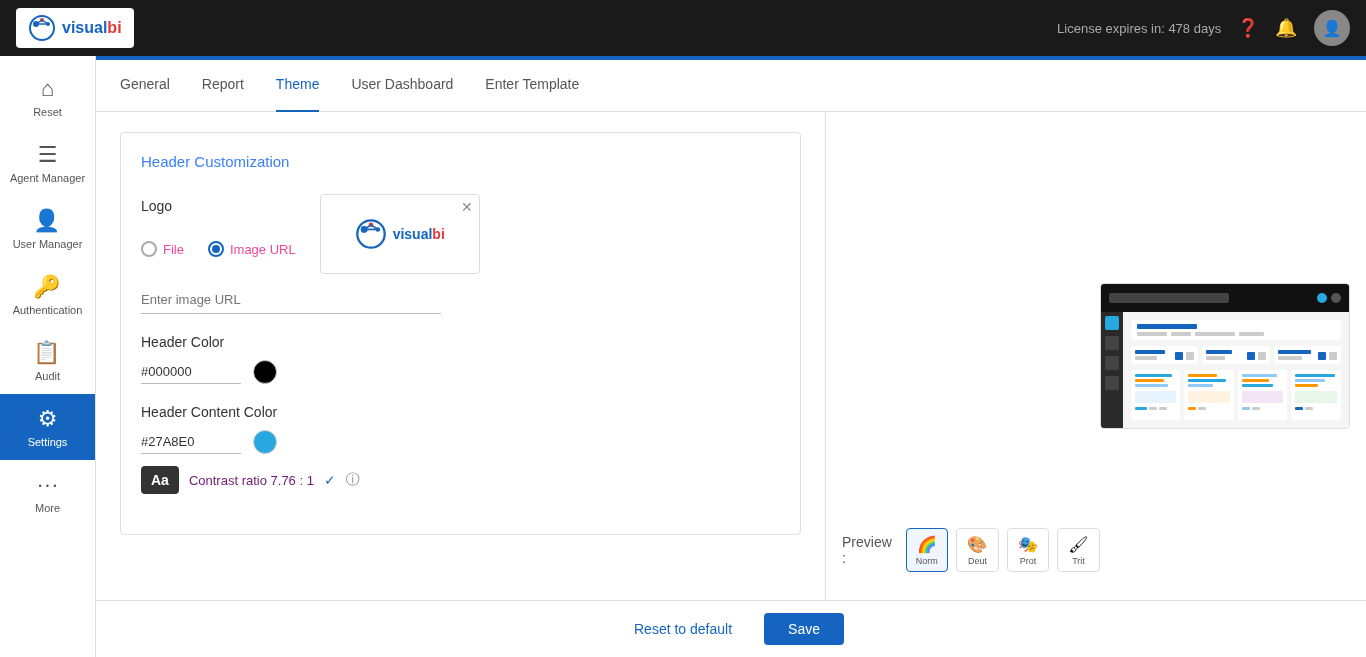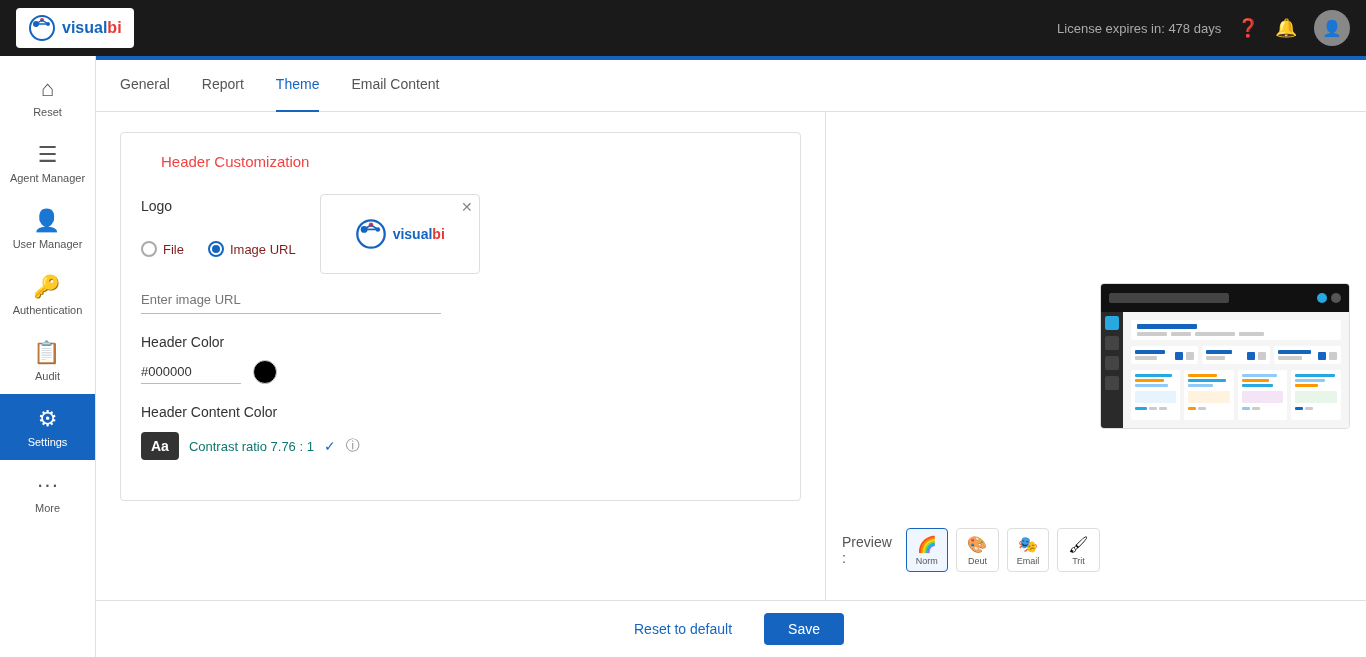--- a/index.html
+++ b/index.html
@@ -589,6 +589,9 @@
       </div>
       <div class="tab-item active">
         <span>Theme</span>
+      </div>
+      <div class="tab-item">
+        <span>User Dashboard</span>
       </div>
       <div class="tab-item">
         <span>Email Content</span>

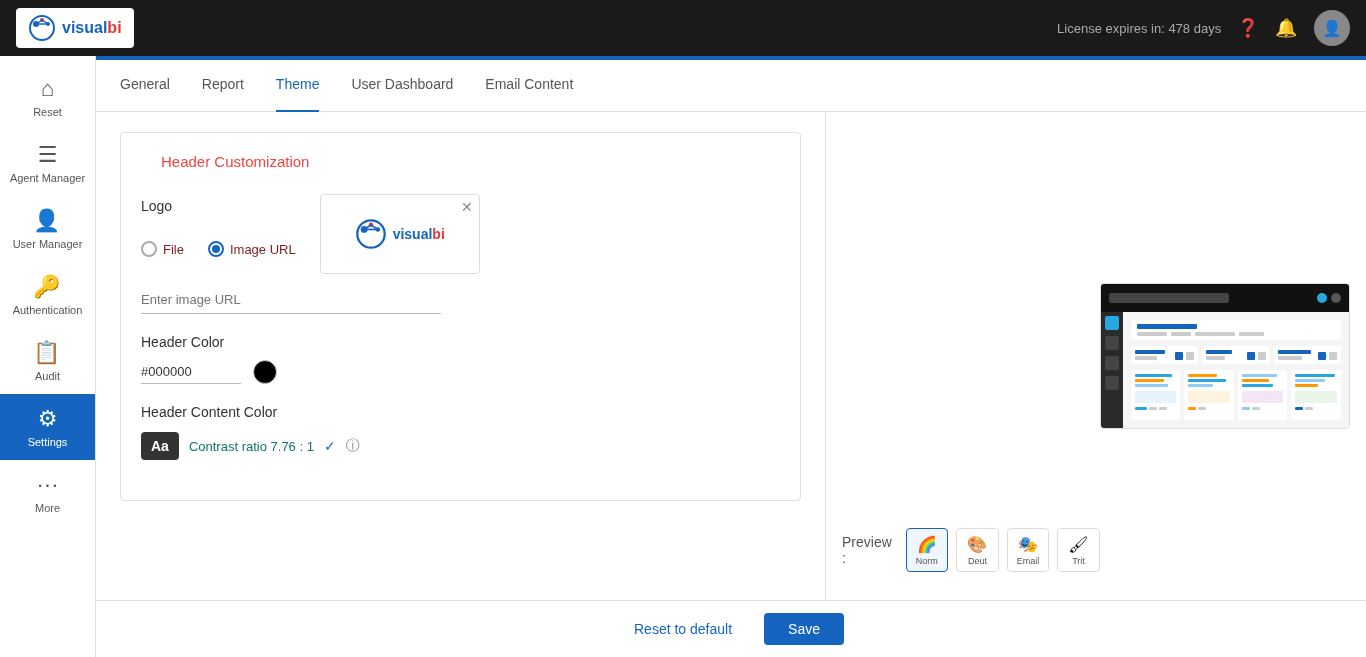--- a/index.html
+++ b/index.html
@@ -594,7 +594,7 @@
         <span>User Dashboard</span>
       </div>
       <div class="tab-item">
-        <span>Email Content</span>
+        <span>Enter Template</span>
       </div>
     </div>
 

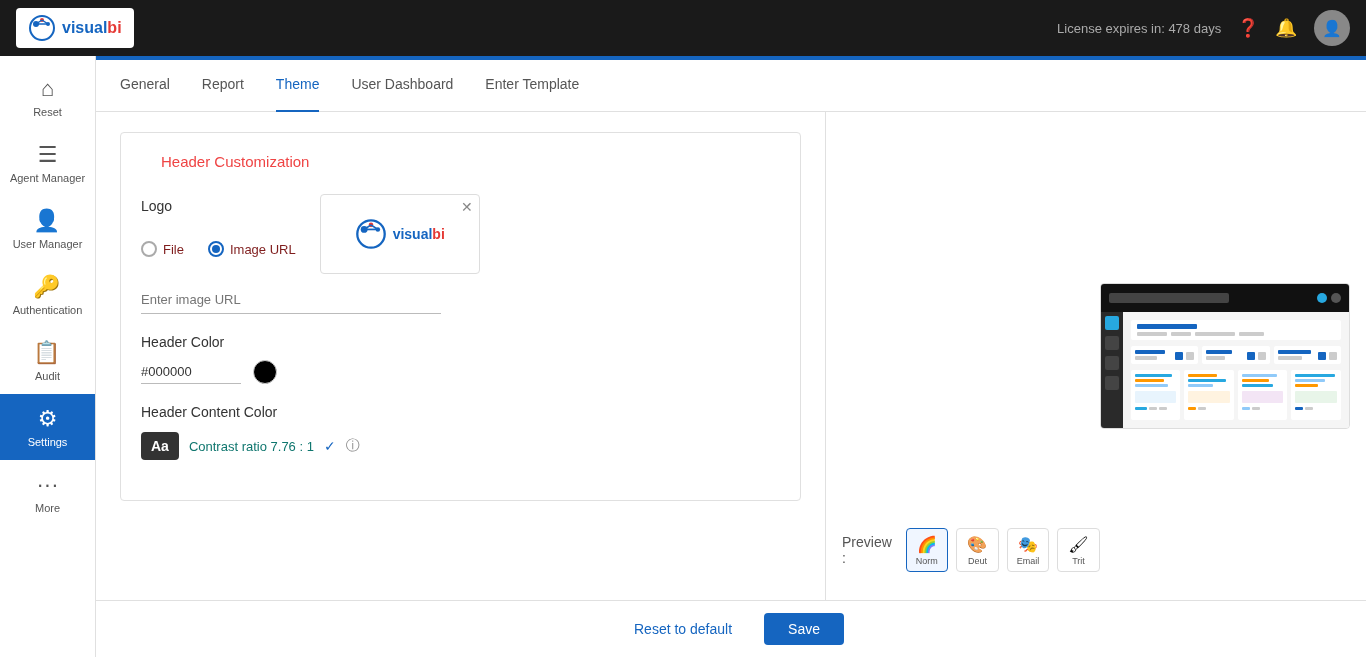--- a/index.html
+++ b/index.html
@@ -147,12 +147,11 @@
     }
 
     .section-title {
-      color: #ef4444;
+      color: #3b82f6;
       font-size: 15px;
       font-weight: 500;
       margin-bottom: 20px;
       padding-bottom: 8px;
-      margin-left: 20px;
     }
 
     .form-section {

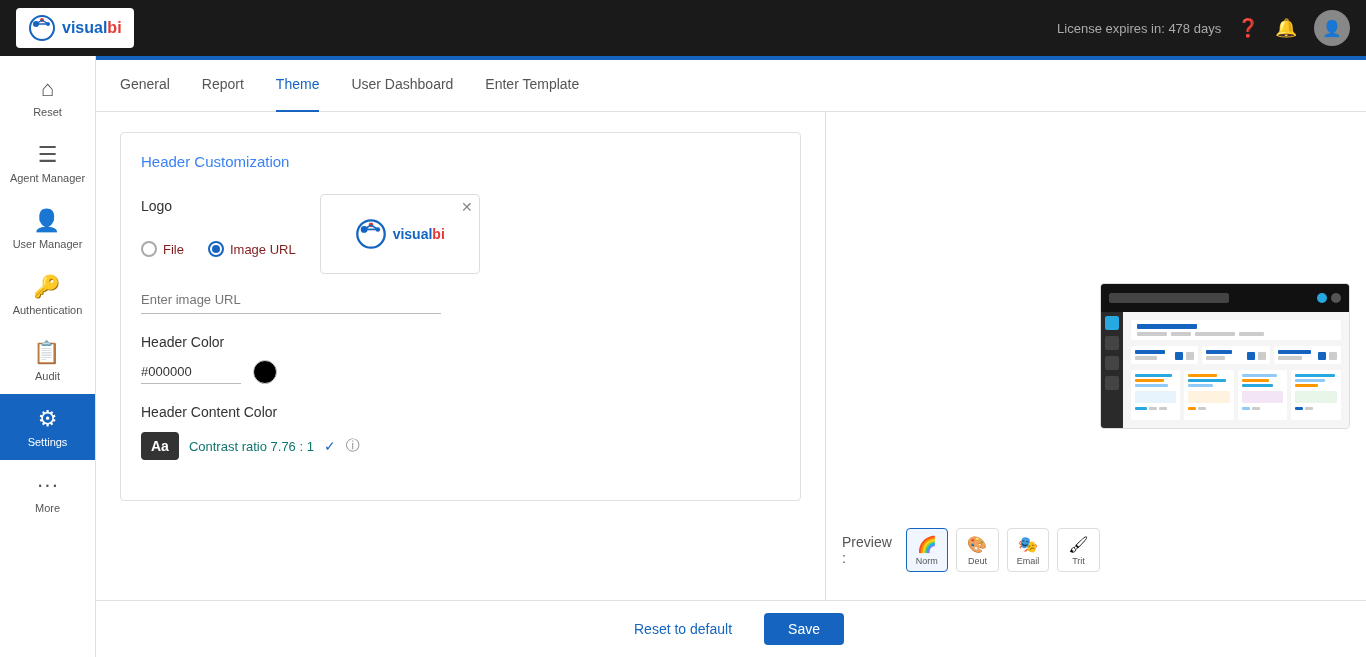--- a/index.html
+++ b/index.html
@@ -184,7 +184,7 @@
       gap: 6px;
       cursor: pointer;
       font-size: 13px;
-      color: #7f1d1d;
+      color: #ec4899;
     }
     .radio-circle {
       width: 16px;

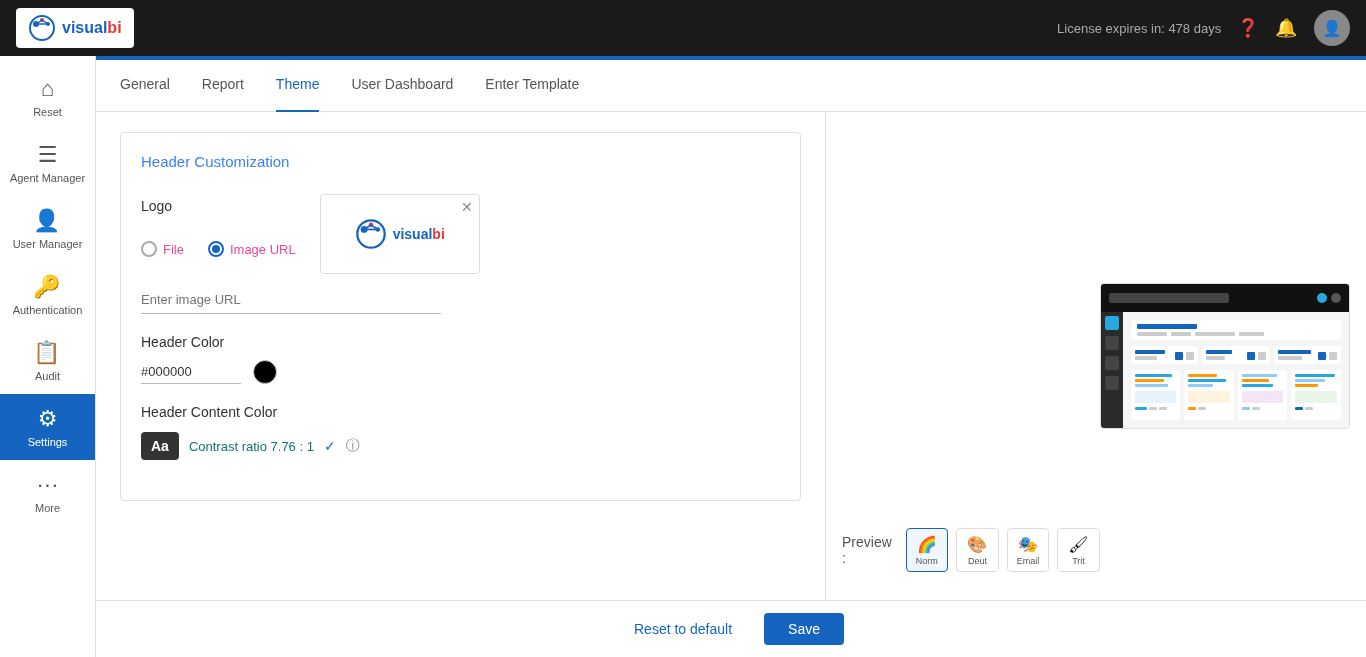--- a/index.html
+++ b/index.html
@@ -645,6 +645,10 @@
 
           <div class="field-group">
             <div class="field-label">Header Content Color</div>
+            <div class="color-row">
+              <input type="text" class="color-input" value="#27A8E0" style="">
+              <div class="color-swatch blue"></div>
+            </div>
             <div class="contrast-row">
               <div class="aa-badge">Aa</div>
               <span class="contrast-text">Contrast ratio 7.76 : 1</span>

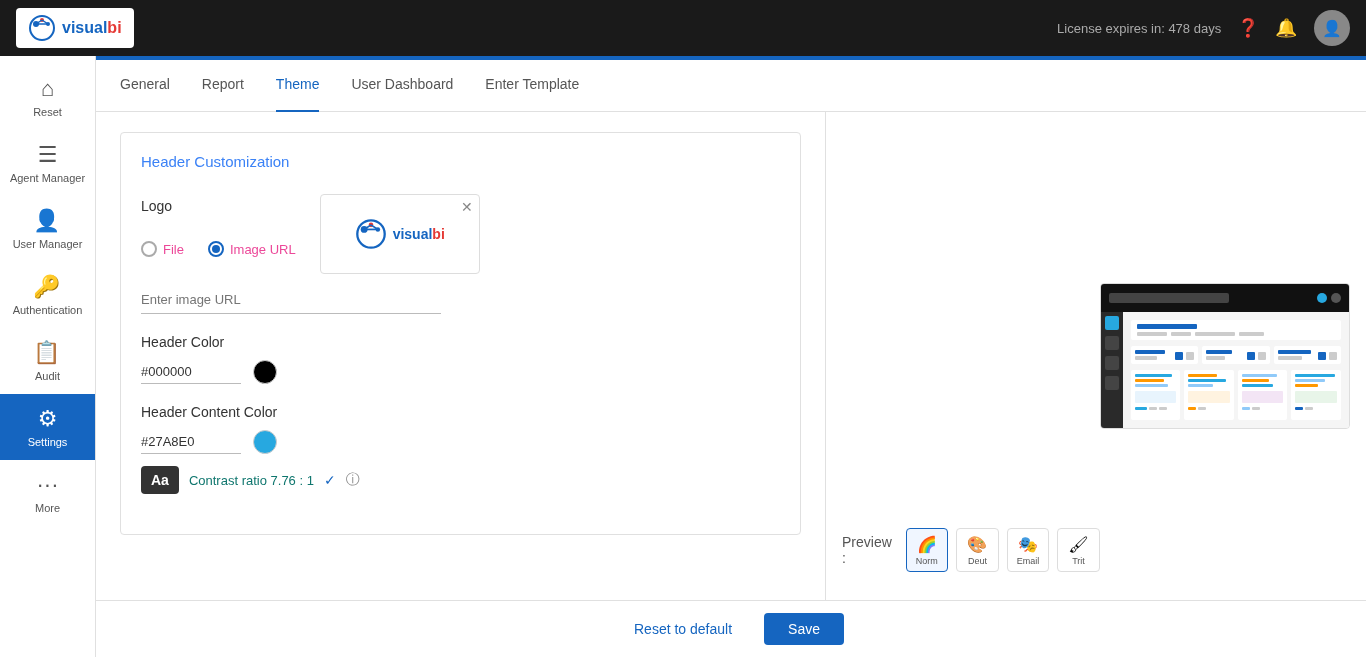--- a/index.html
+++ b/index.html
@@ -285,7 +285,7 @@
     }
     .contrast-text {
       font-size: 13px;
-      color: #0f766e;
+      color: #701a75;
     }
     .check-icon {
       color: #1565c0;

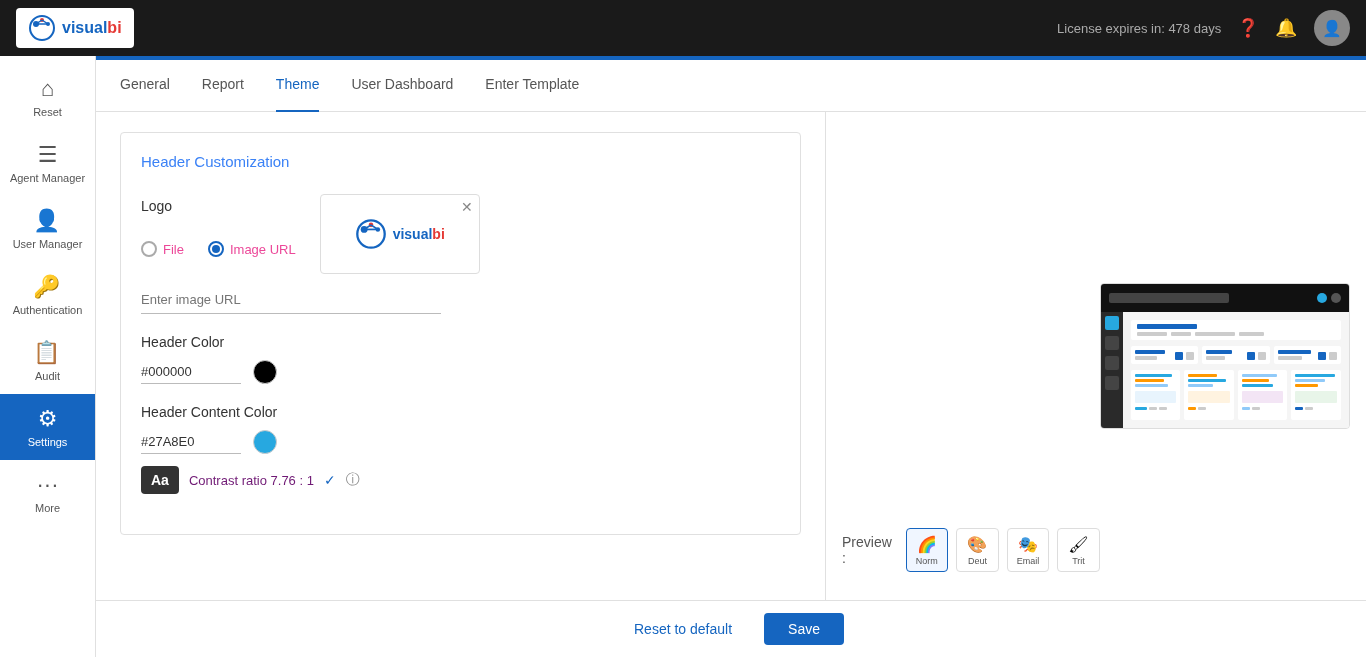--- a/index.html
+++ b/index.html
@@ -672,7 +672,7 @@
           </div>
           <div class="preview-mode-btn">
             <span class="mode-icon">🎭</span>
-            <span class="mode-label">Email</span>
+            <span class="mode-label">Prot</span>
           </div>
           <div class="preview-mode-btn">
             <span class="mode-icon">🖌</span>

